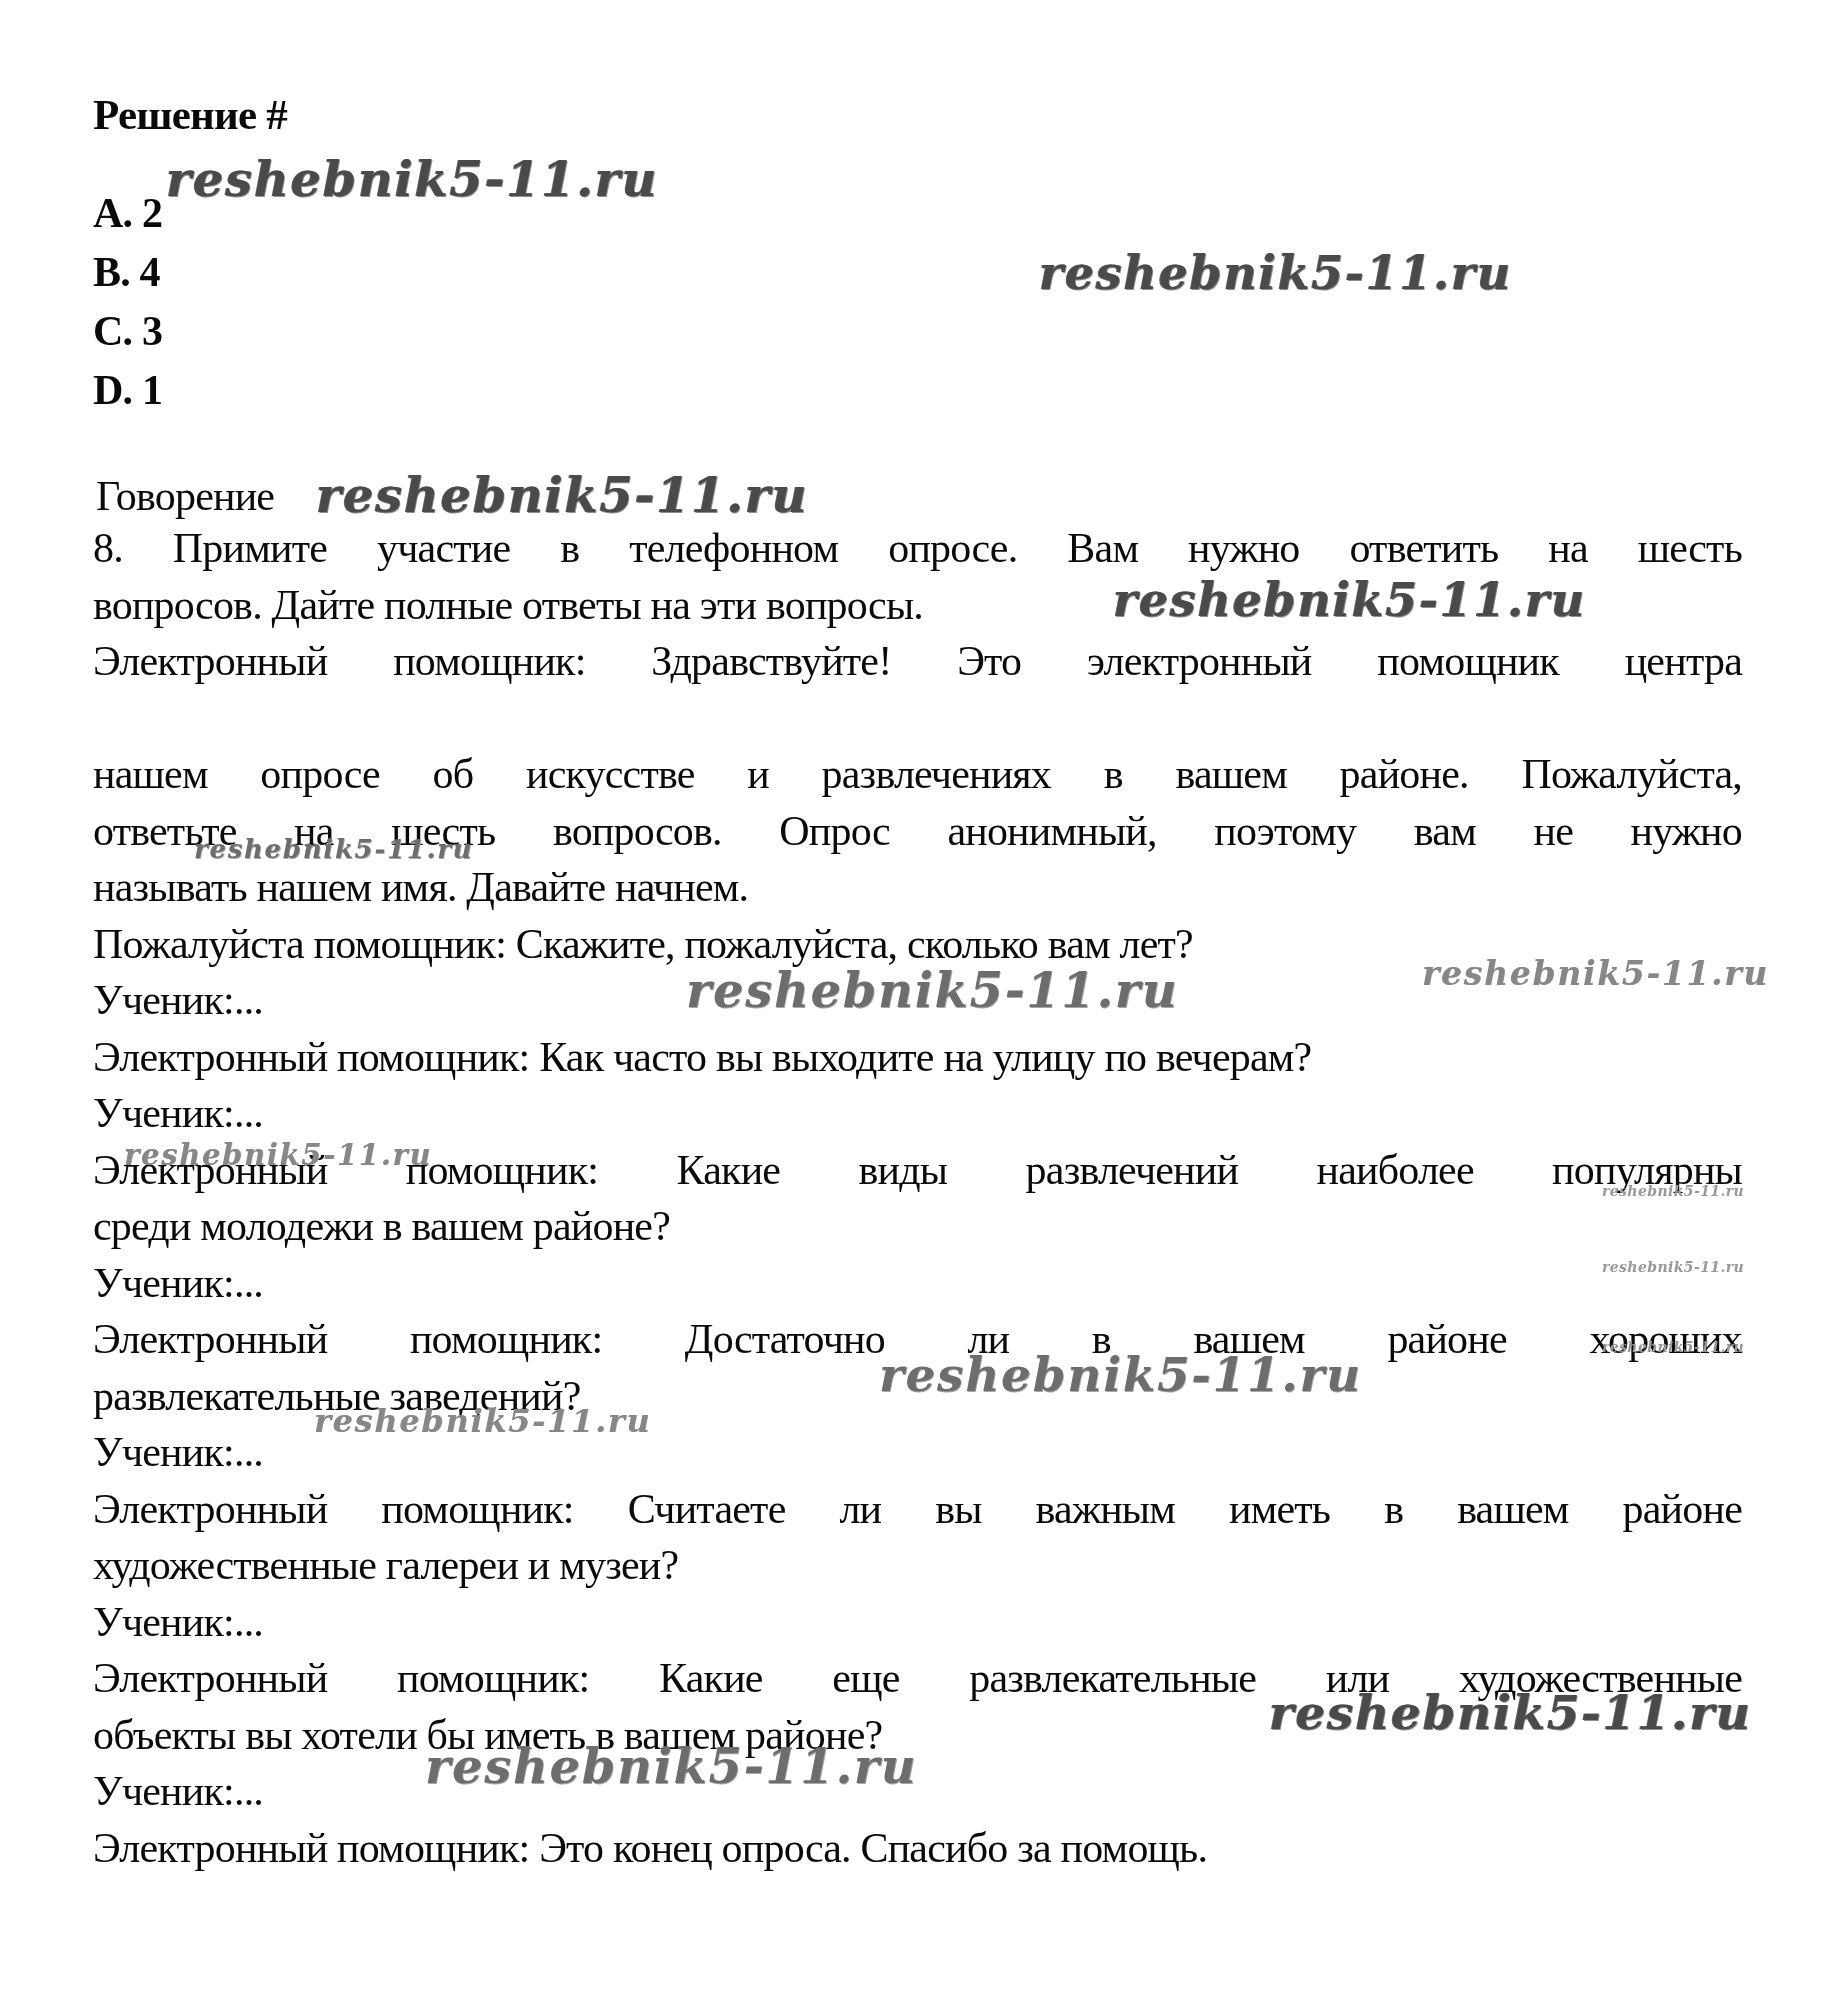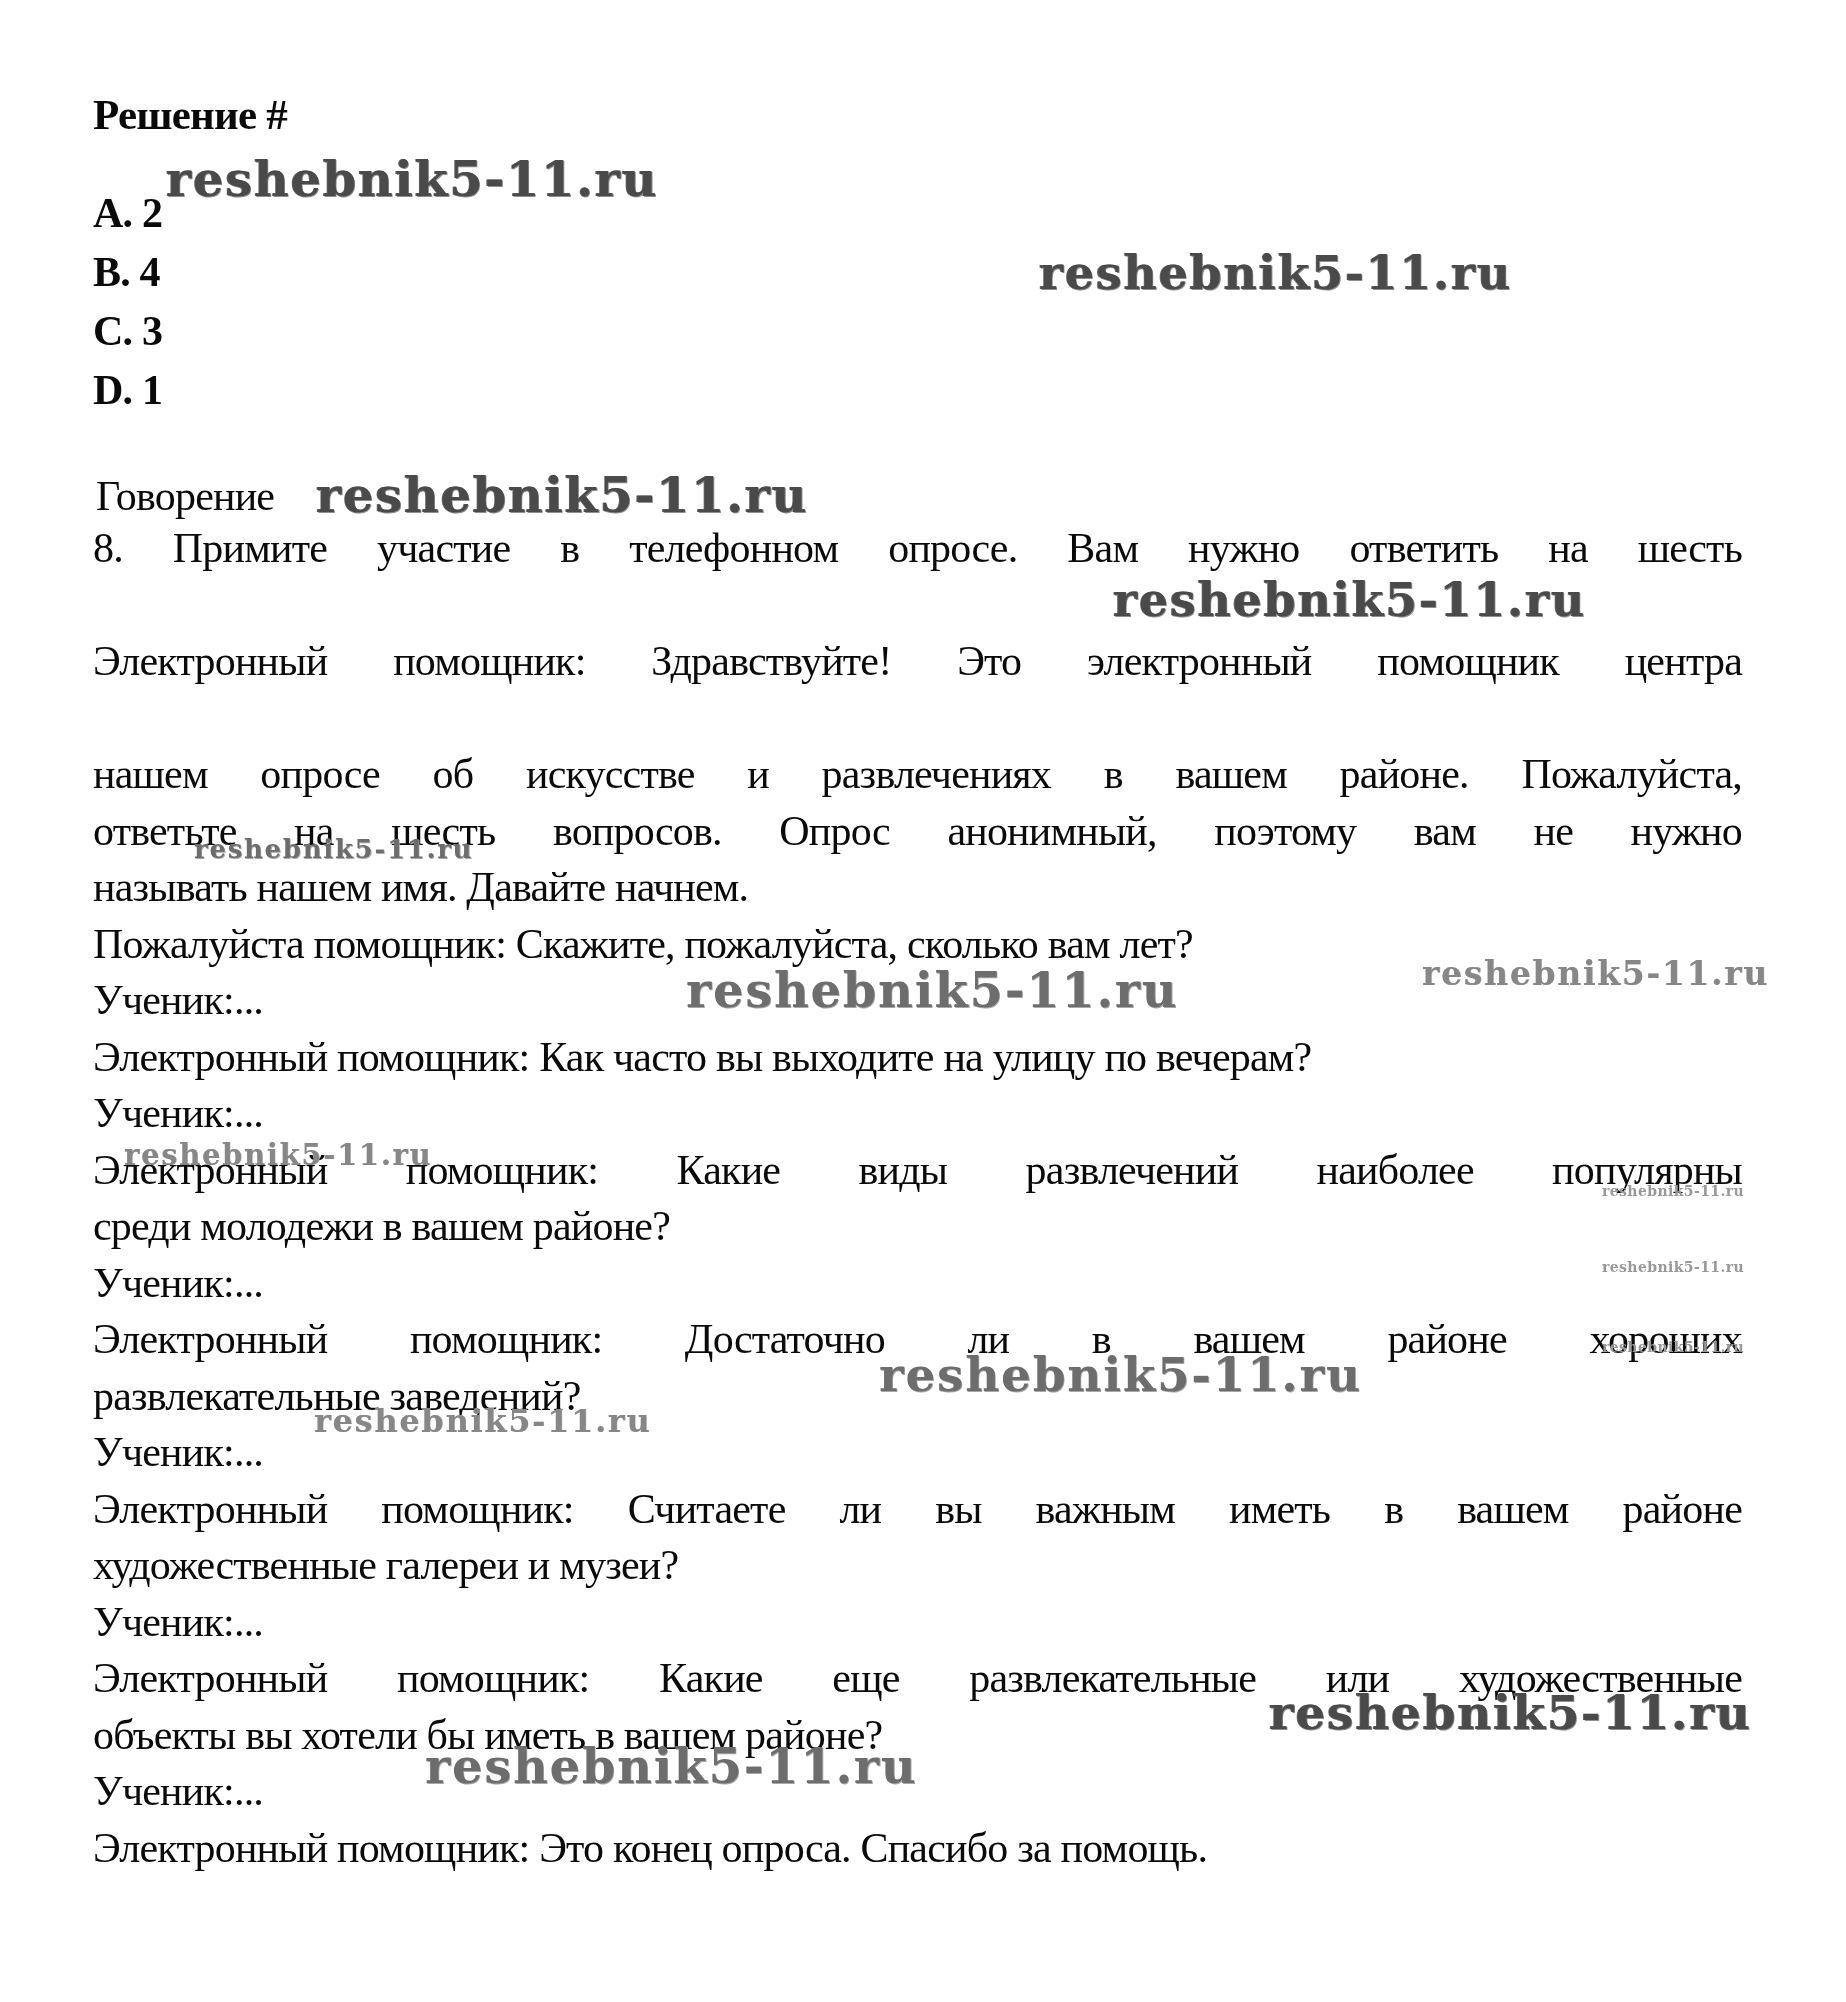--- a/index.html
+++ b/index.html
@@ -37,6 +37,7 @@
     font-family:"DejaVu Serif","Liberation Serif",serif;
     font-weight:bold;white-space:nowrap;
     letter-spacing:1.7px;
+    font-style:italic;
   }
   .wm-dark {color:#4a4a4a;text-shadow:0.8px 0.8px 0 #8f8f8f,-0.8px 0 0 #6a6a6a;}
   .wm-mid  {color:#6d6d6d;text-shadow:0.8px 0.8px 0 #a8a8a8;}

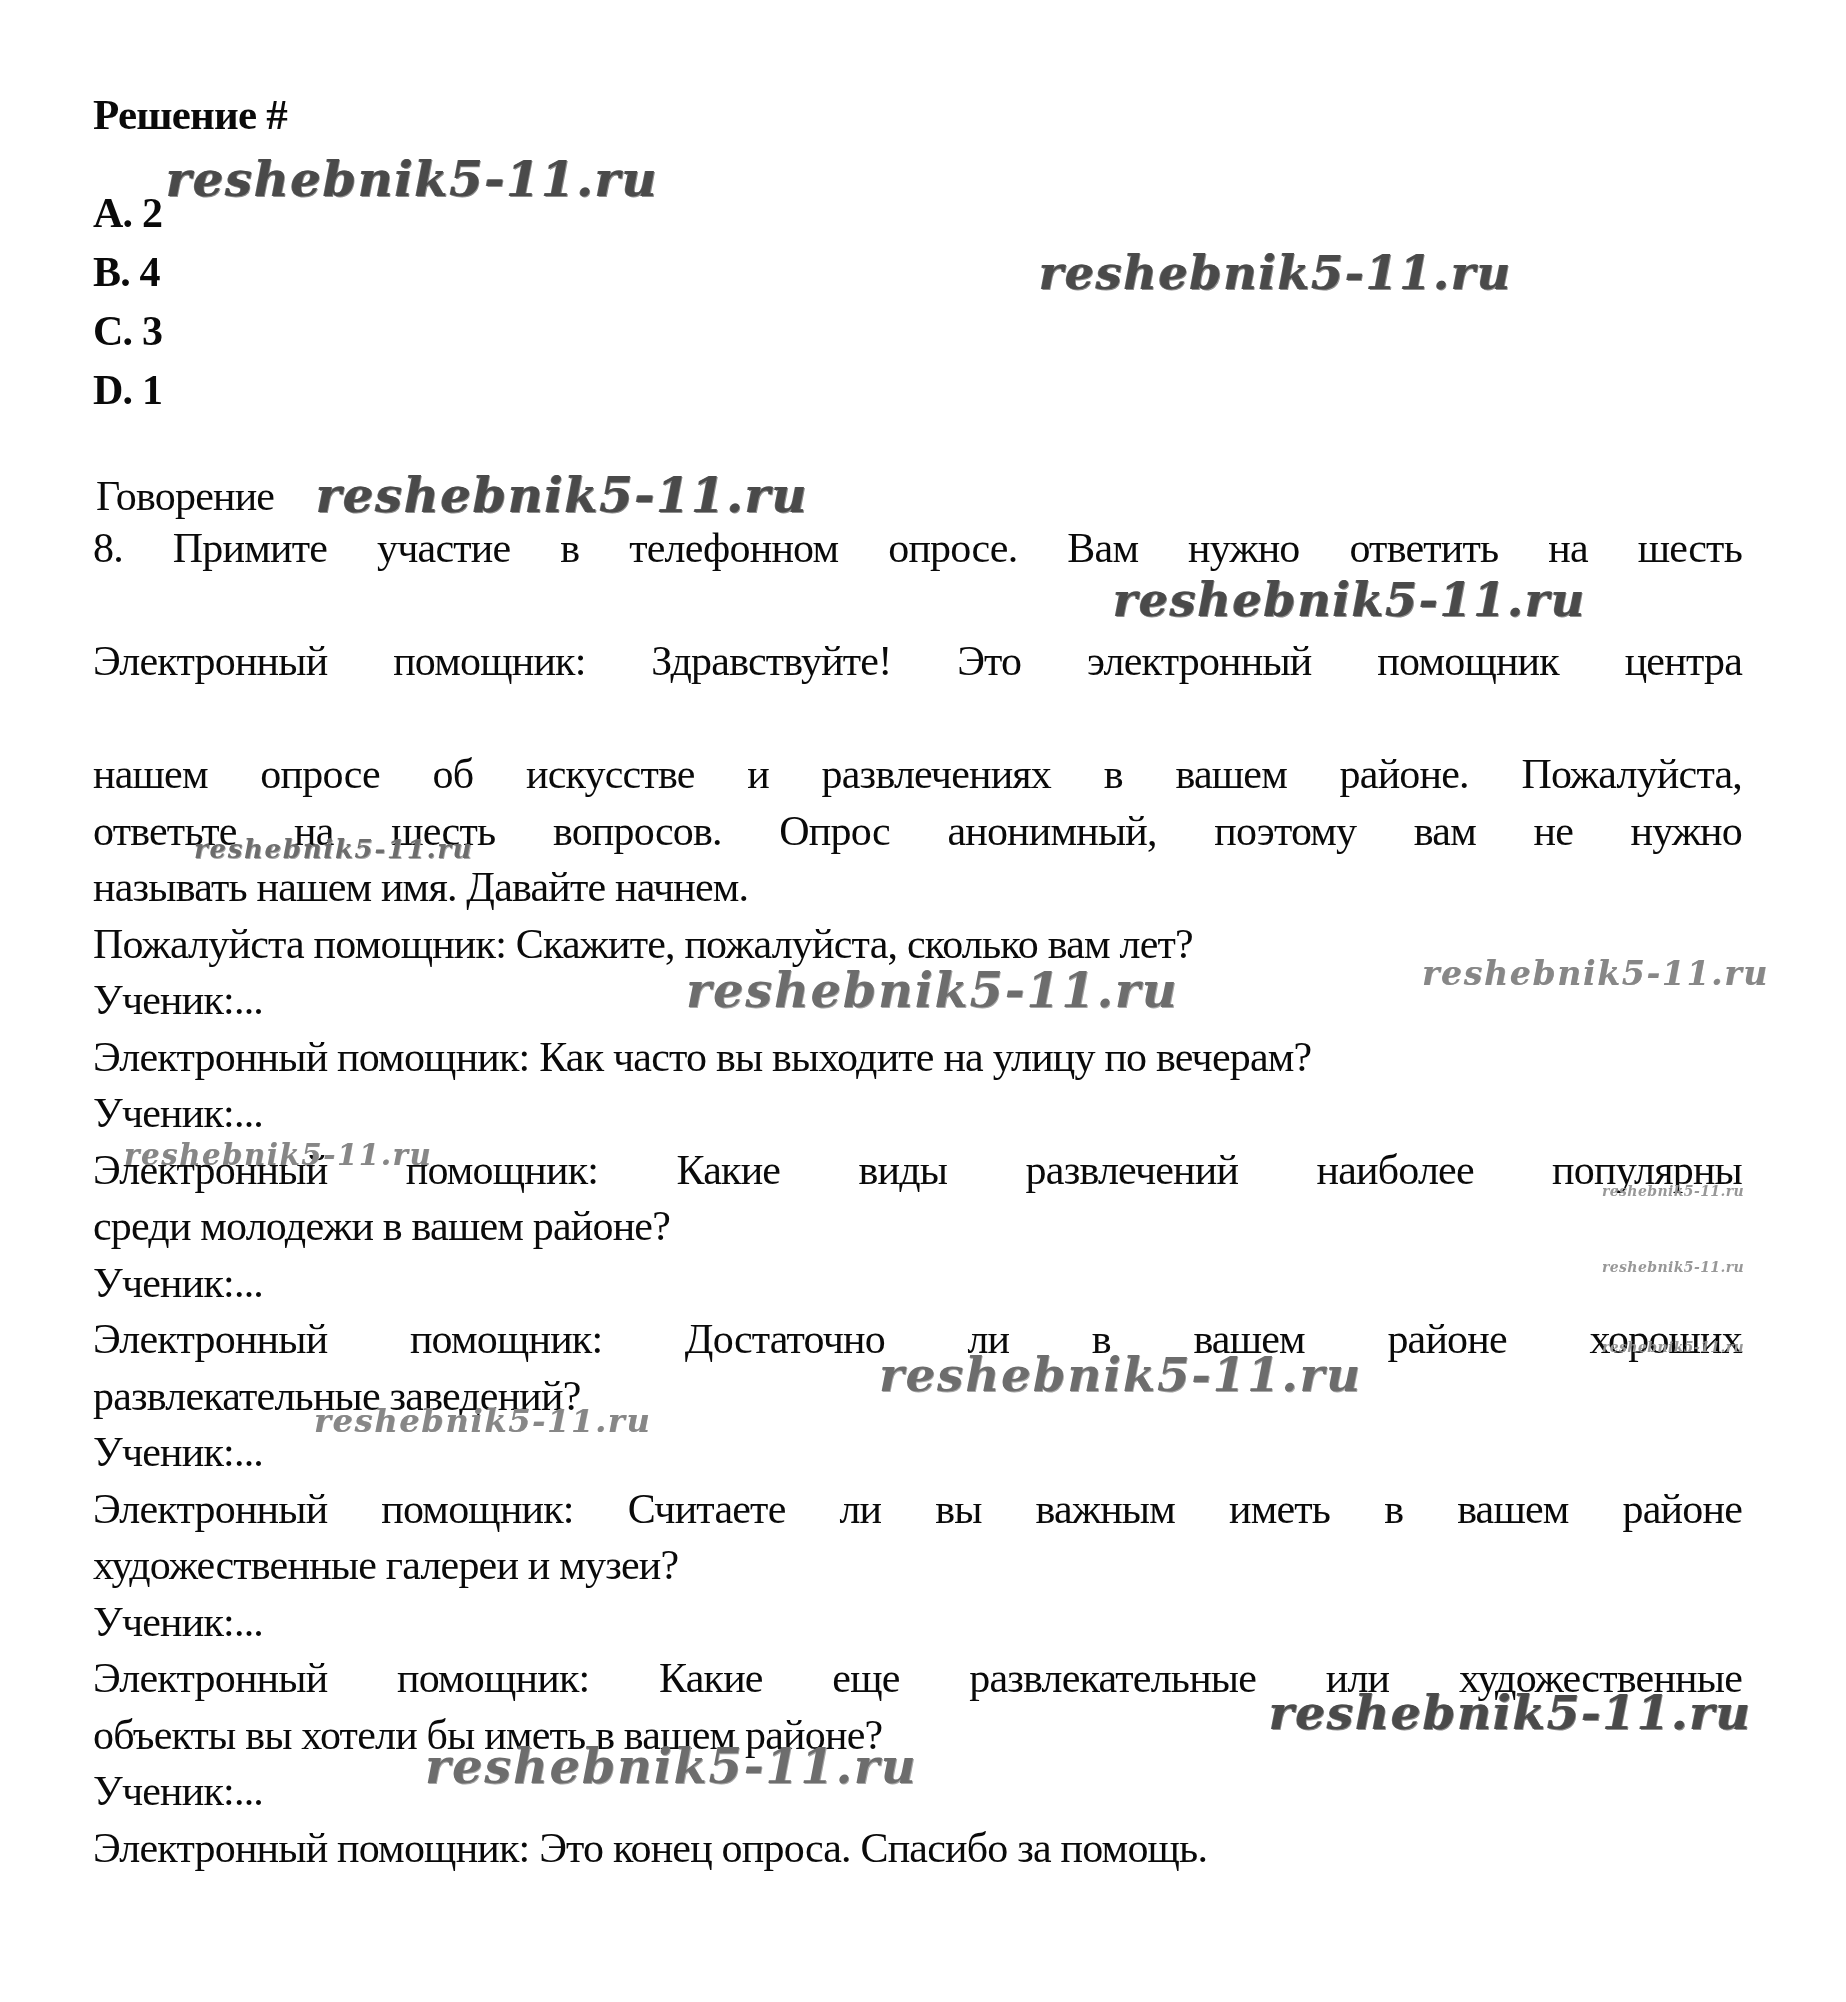--- a/index.html
+++ b/index.html
@@ -59,6 +59,7 @@
   <div class="section-title">Говорение</div>
 
   <div class="line just" style="top:523px">8. Примите участие в телефонном опросе. Вам нужно ответить на шесть</div>
+  <div class="line" style="top:580px">вопросов. Дайте полные ответы на эти вопросы.</div>
   <div class="line just" style="top:636px">Электронный помощник: Здравствуйте! Это электронный помощник центра</div>
   <div class="line just" style="top:749px">нашем опросе об искусстве и развлечениях в вашем районе. Пожалуйста,</div>
   <div class="line just" style="top:806px">ответьте на шесть вопросов. Опрос анонимный, поэтому вам не нужно</div>

